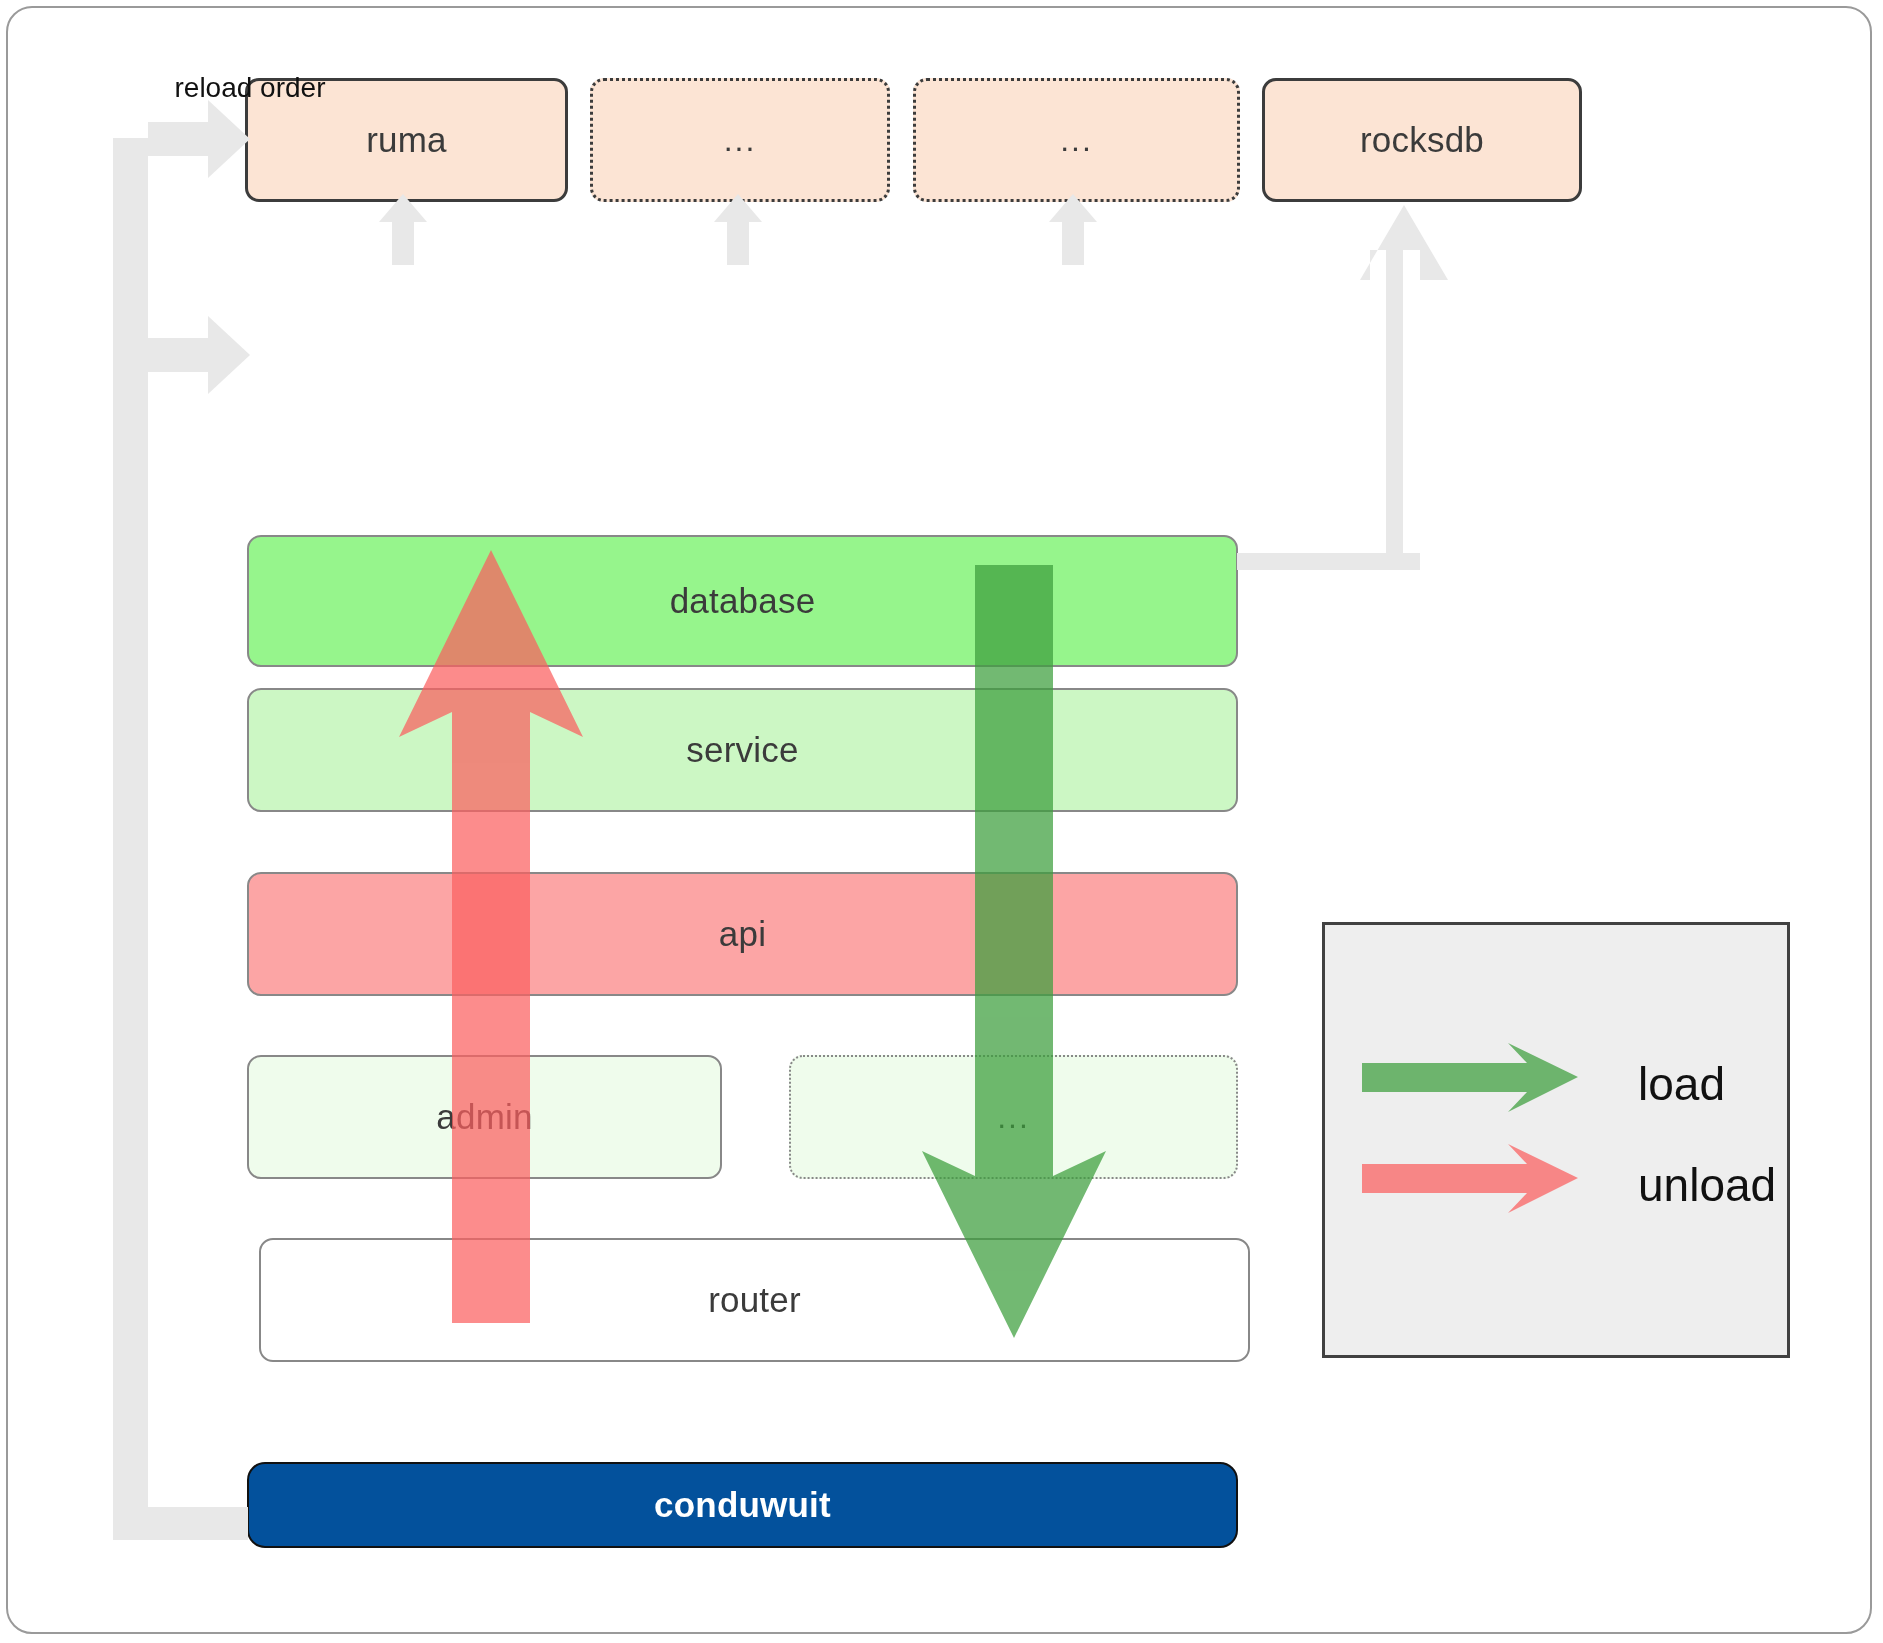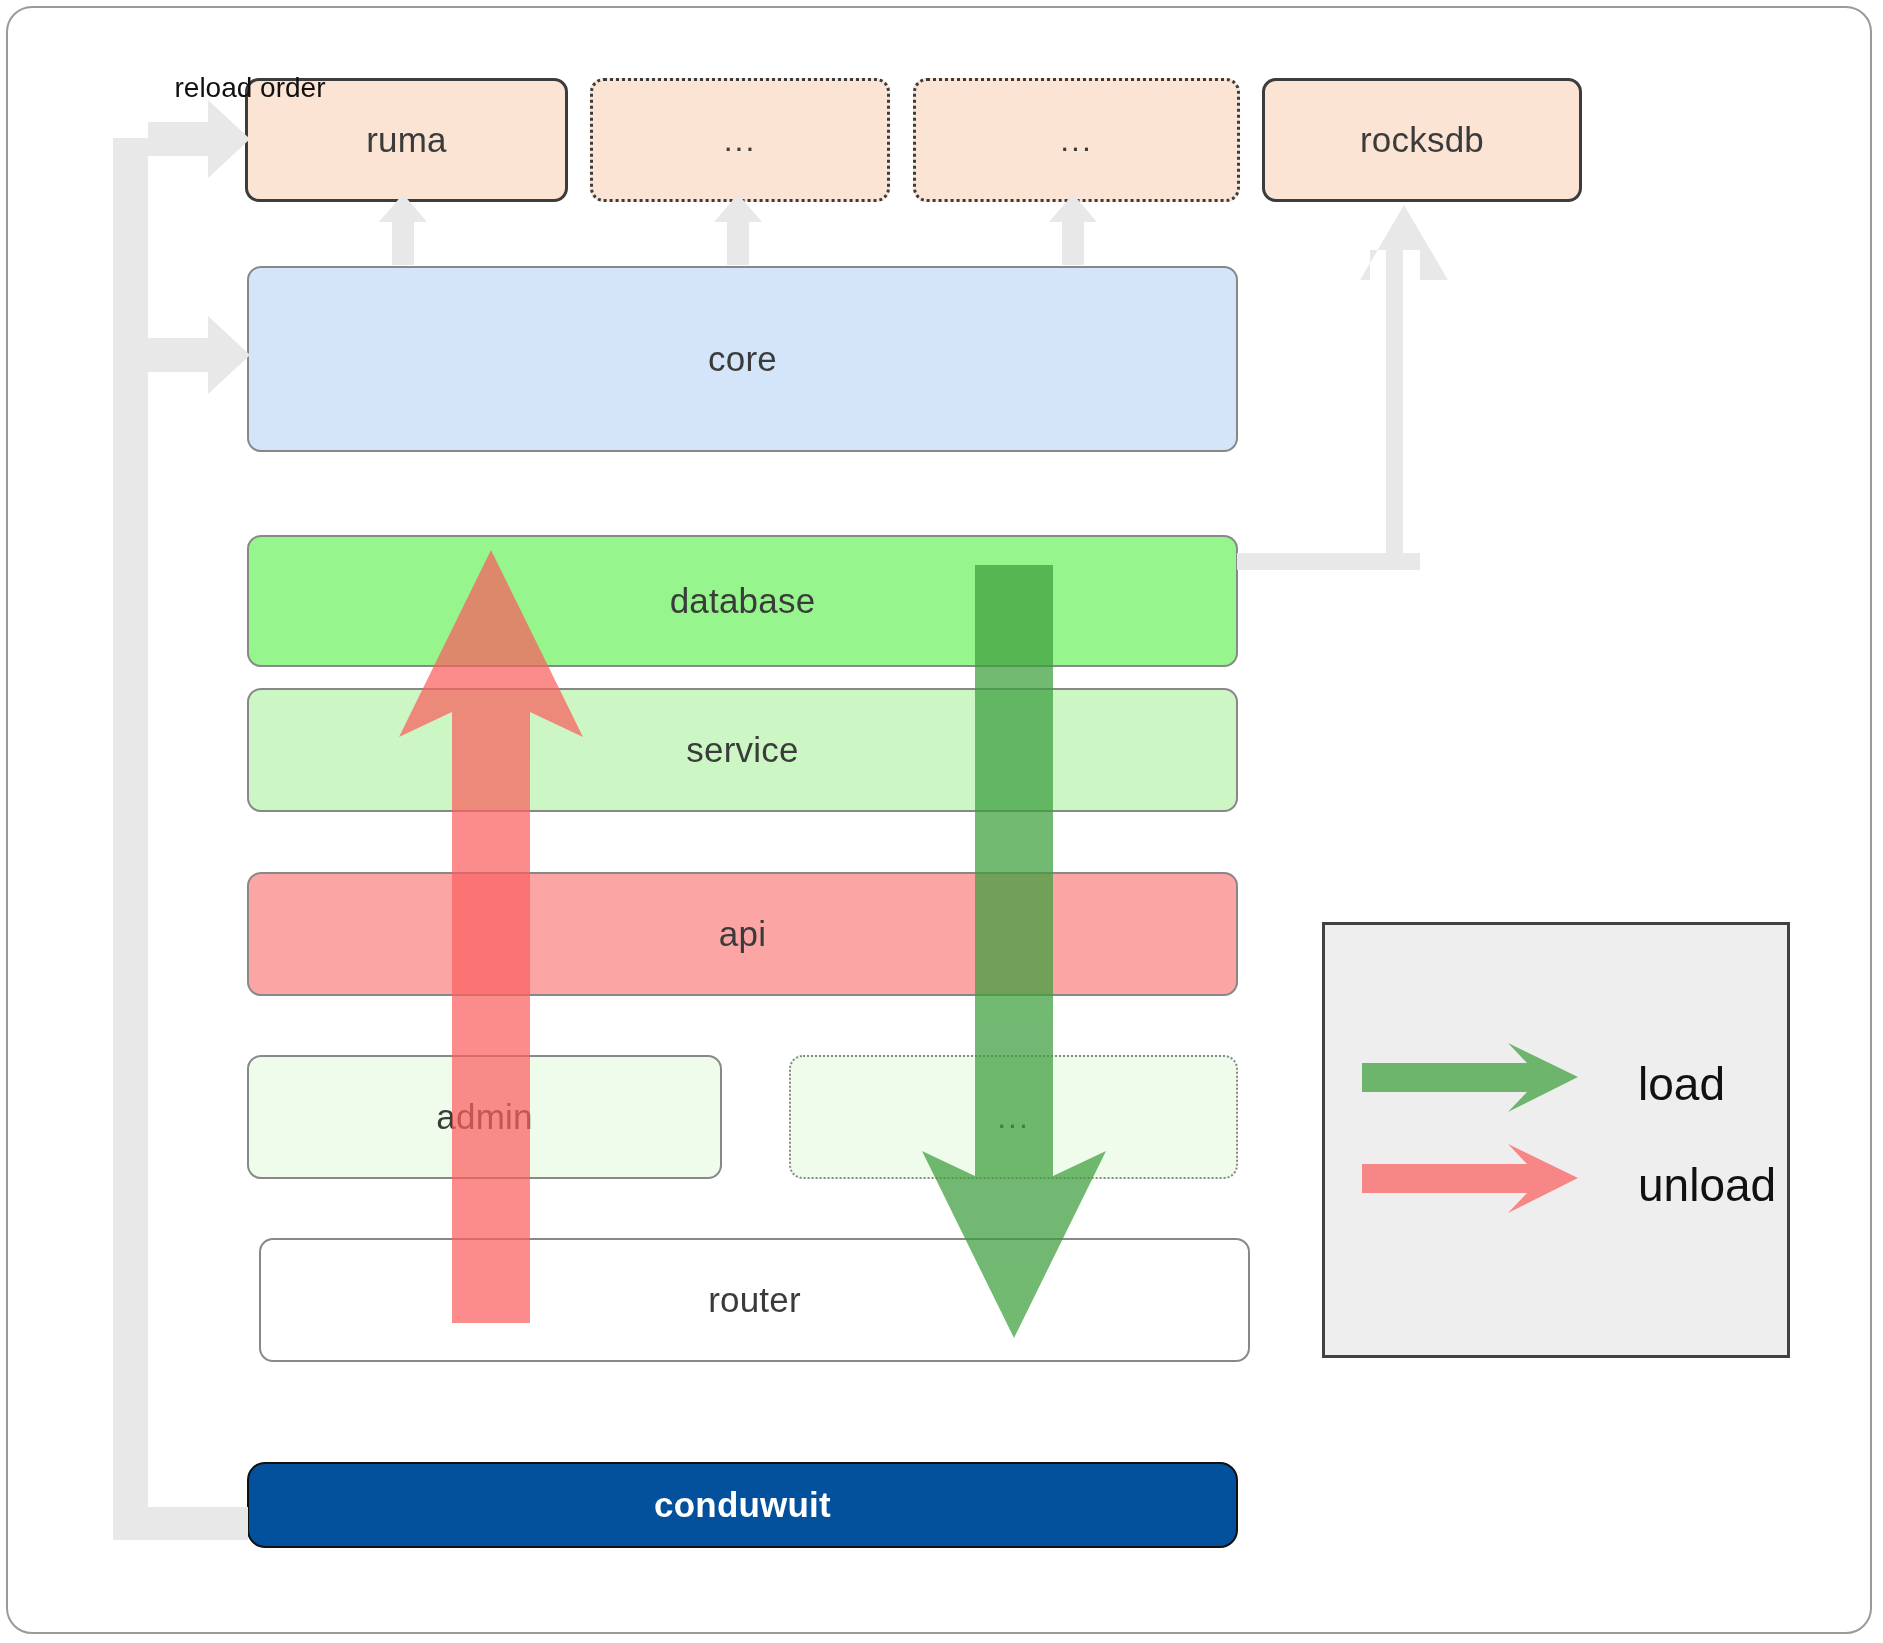--- a/index.html
+++ b/index.html
@@ -153,9 +153,6 @@
     <span>rocksdb</span>
   </div>
 
-  <div class="node solid-gray tier-blue" style="left:247px; top:266px; width:991px; height:186px;">
-    <span>core</span>
-  </div>
 
   <div class="node solid-gray tier-green1" style="left:247px; top:535px; width:991px; height:132px;">
     <span>database</span>

